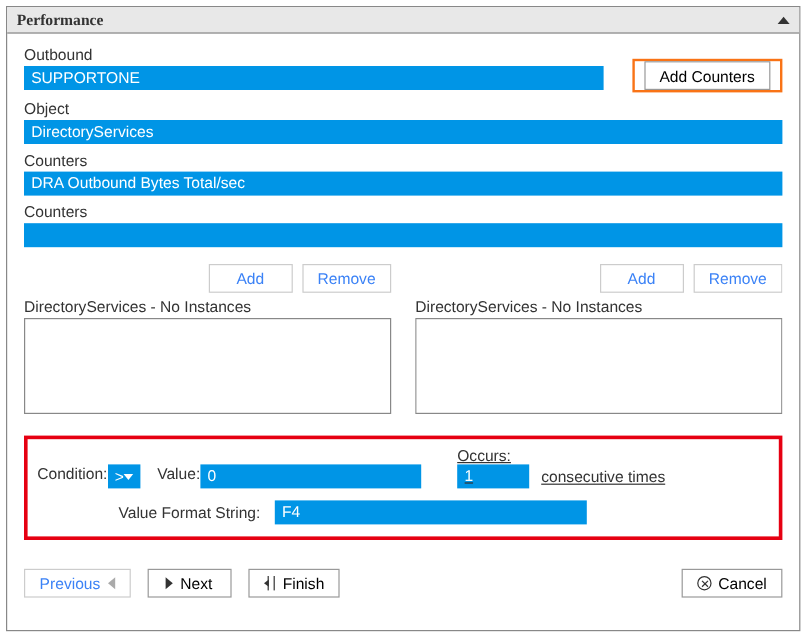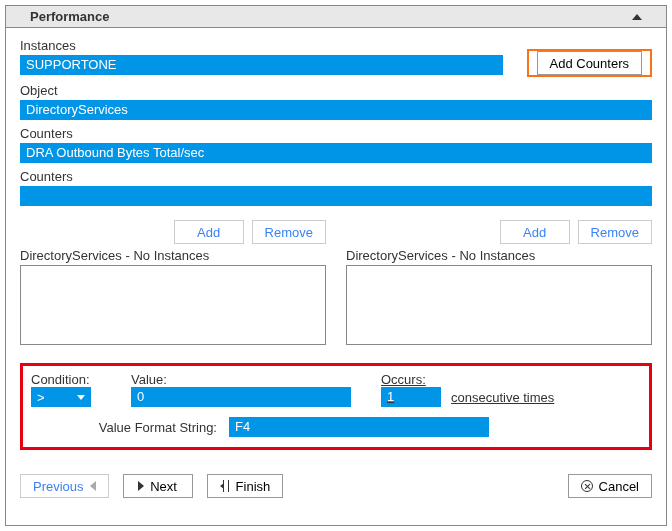--- a/index.html
+++ b/index.html
@@ -24,12 +24,13 @@
   .panel-header {
     background: #e8e8e8;
     border-bottom: 1px solid #888;
-    padding: 2px 24px;
+    padding: 2px 8px;
     font-weight: bold;
     display: flex;
     justify-content: space-between;
     align-items: center;
     height: 22px;
+    font-family: Liberation Serif, serif;
   }
   .panel-header .tri {
     width: 0; height: 0;

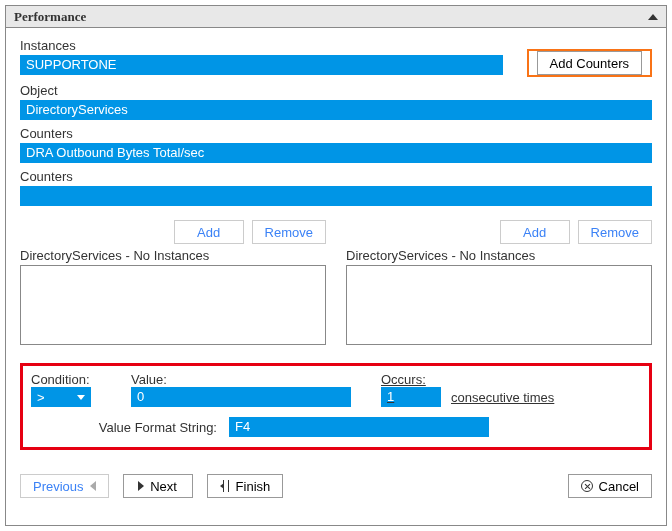--- a/index.html
+++ b/index.html
@@ -155,7 +155,7 @@
   </div>
   <div class="panel-body">
 
-    <div class="field-label">Instances</div>
+    <div class="field-label">Outbound</div>
     <div class="row-computer">
       <input class="blue-field" value="SUPPORTONE" style="">
       <div class="highlight-box-add">

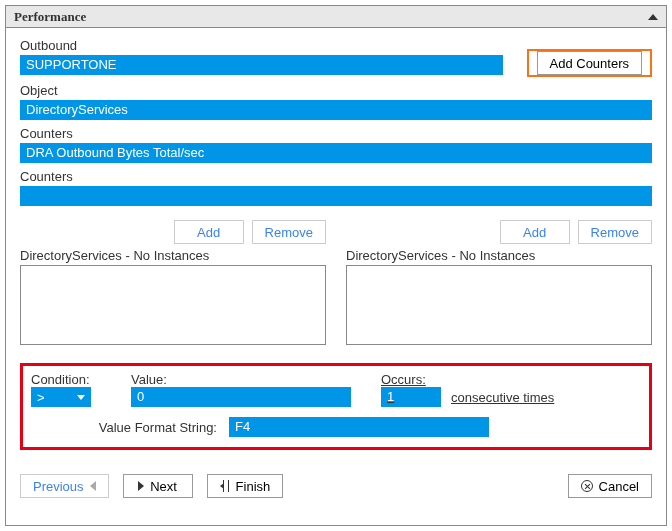--- a/index.html
+++ b/index.html
@@ -102,7 +102,7 @@
     margin-top: 18px;
   }
   .cond-row1 { display:flex; gap: 30px; align-items:flex-end;}
-  .cond-group { display:flex; flex-direction:column; }
+  .cond-group { display:flex; flex-direction:row; }
   .cond-group.cond-c { width: 70px;}
   .cond-group.cond-v { flex:1; max-width:220px;}
   .cond-group.cond-o { display:flex; flex-direction:column;text-decoration:underline;}

